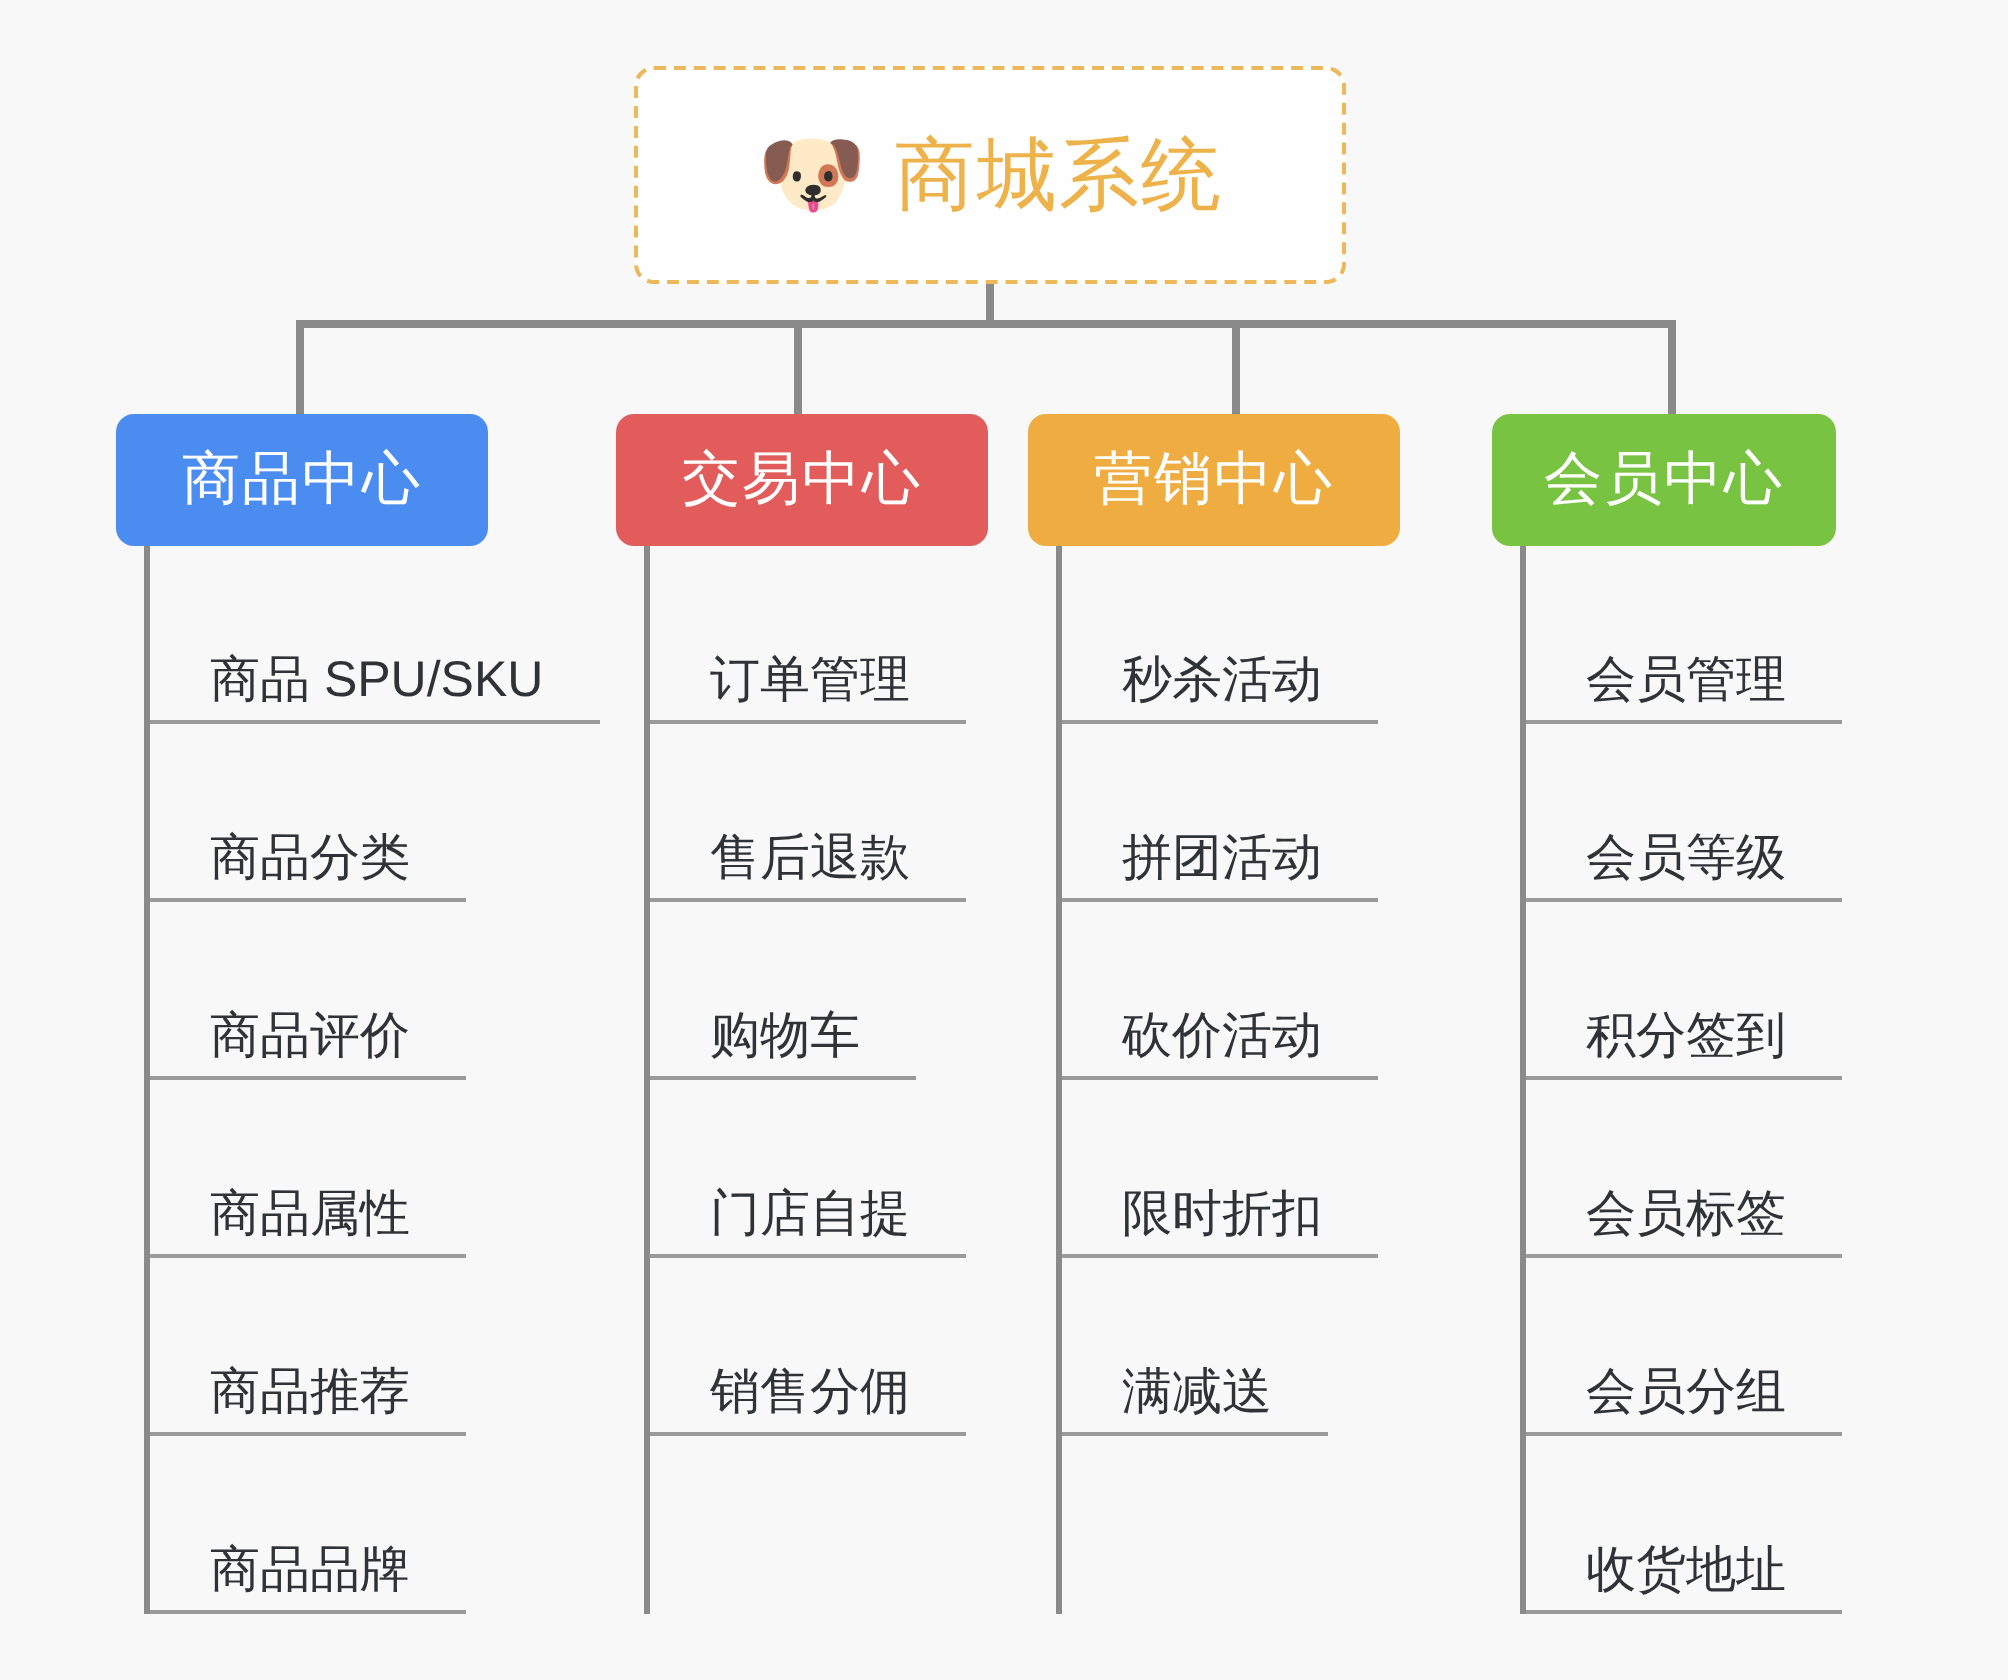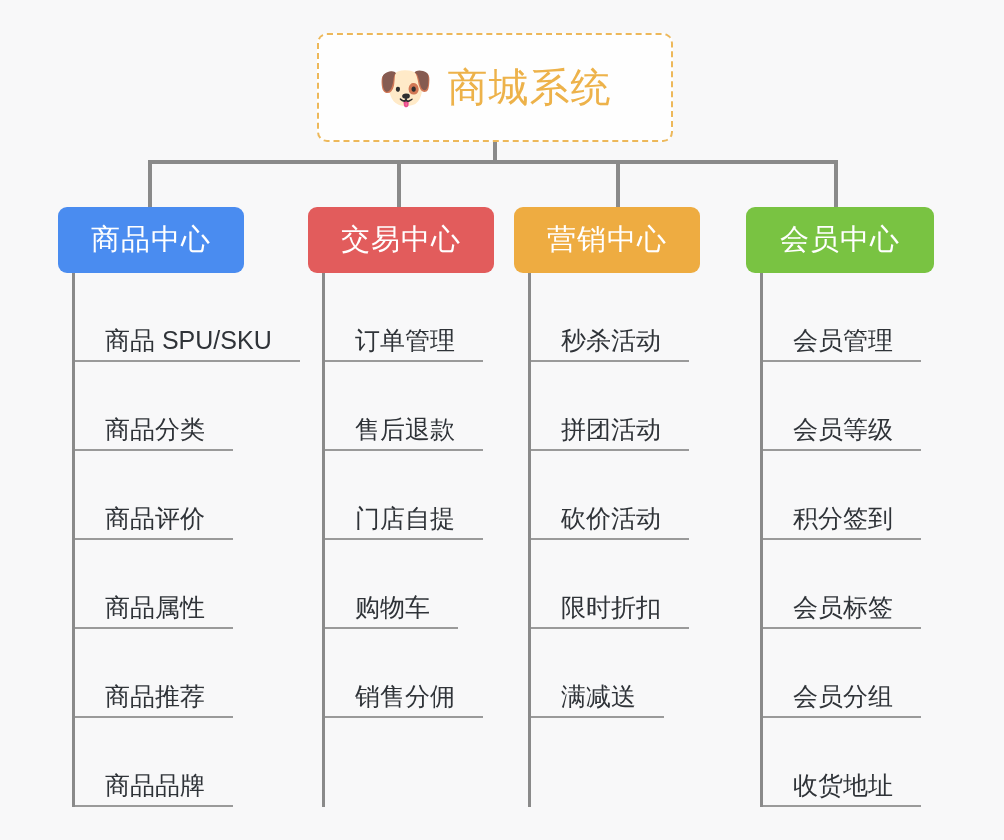--- a/index.html
+++ b/index.html
@@ -205,7 +205,7 @@
         </div>
       </div>
       <div class="branch" style="left: 746px; width: 186px;">
-        <div class="branch-header" style="background: rgb(121, 195, 66); width: 188px;">会员中心</div>
+        <div class="branch-header" style="background: rgb(121, 195, 66); width: 172px;">会员中心</div>
         <div class="branch-body">
           <div class="trunk" style="height: 534px;"></div>
           <div class="leaf">

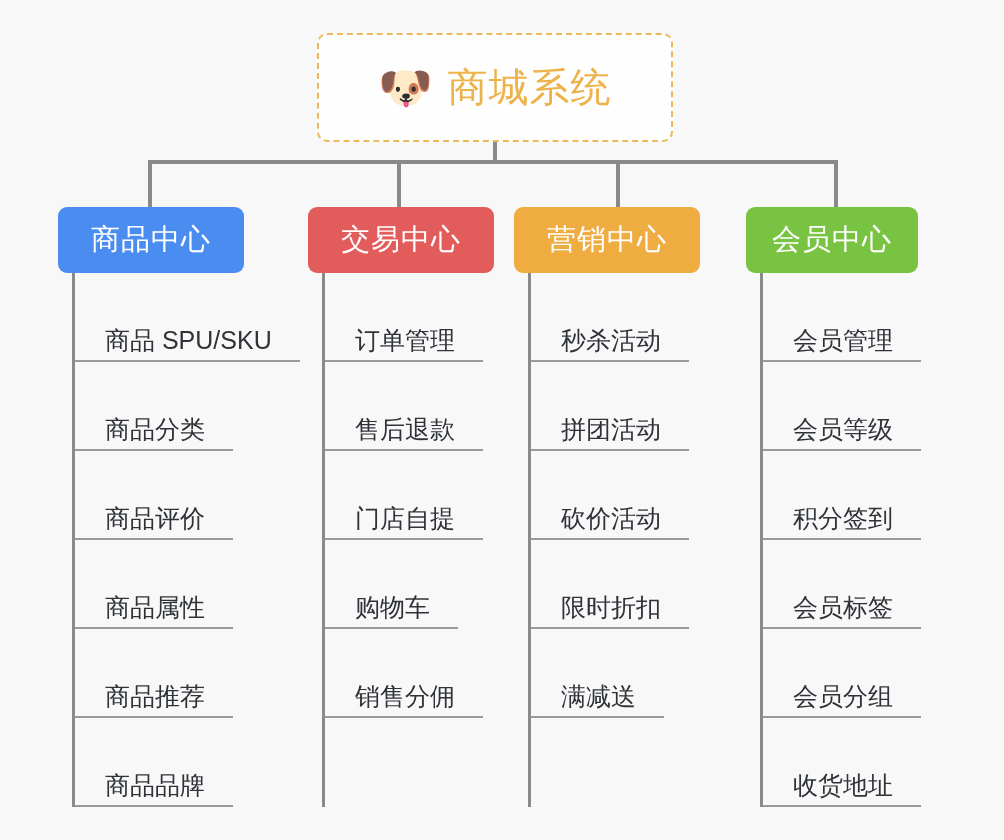--- a/index.html
+++ b/index.html
@@ -173,10 +173,10 @@
             <span class="leaf-label">售后退款</span>
           </div>
           <div class="leaf">
+            <span class="leaf-label">购物车</span>
+          </div>
+          <div class="leaf">
             <span class="leaf-label">门店自提</span>
-          </div>
-          <div class="leaf">
-            <span class="leaf-label">购物车</span>
           </div>
           <div class="leaf">
             <span class="leaf-label">销售分佣</span>

